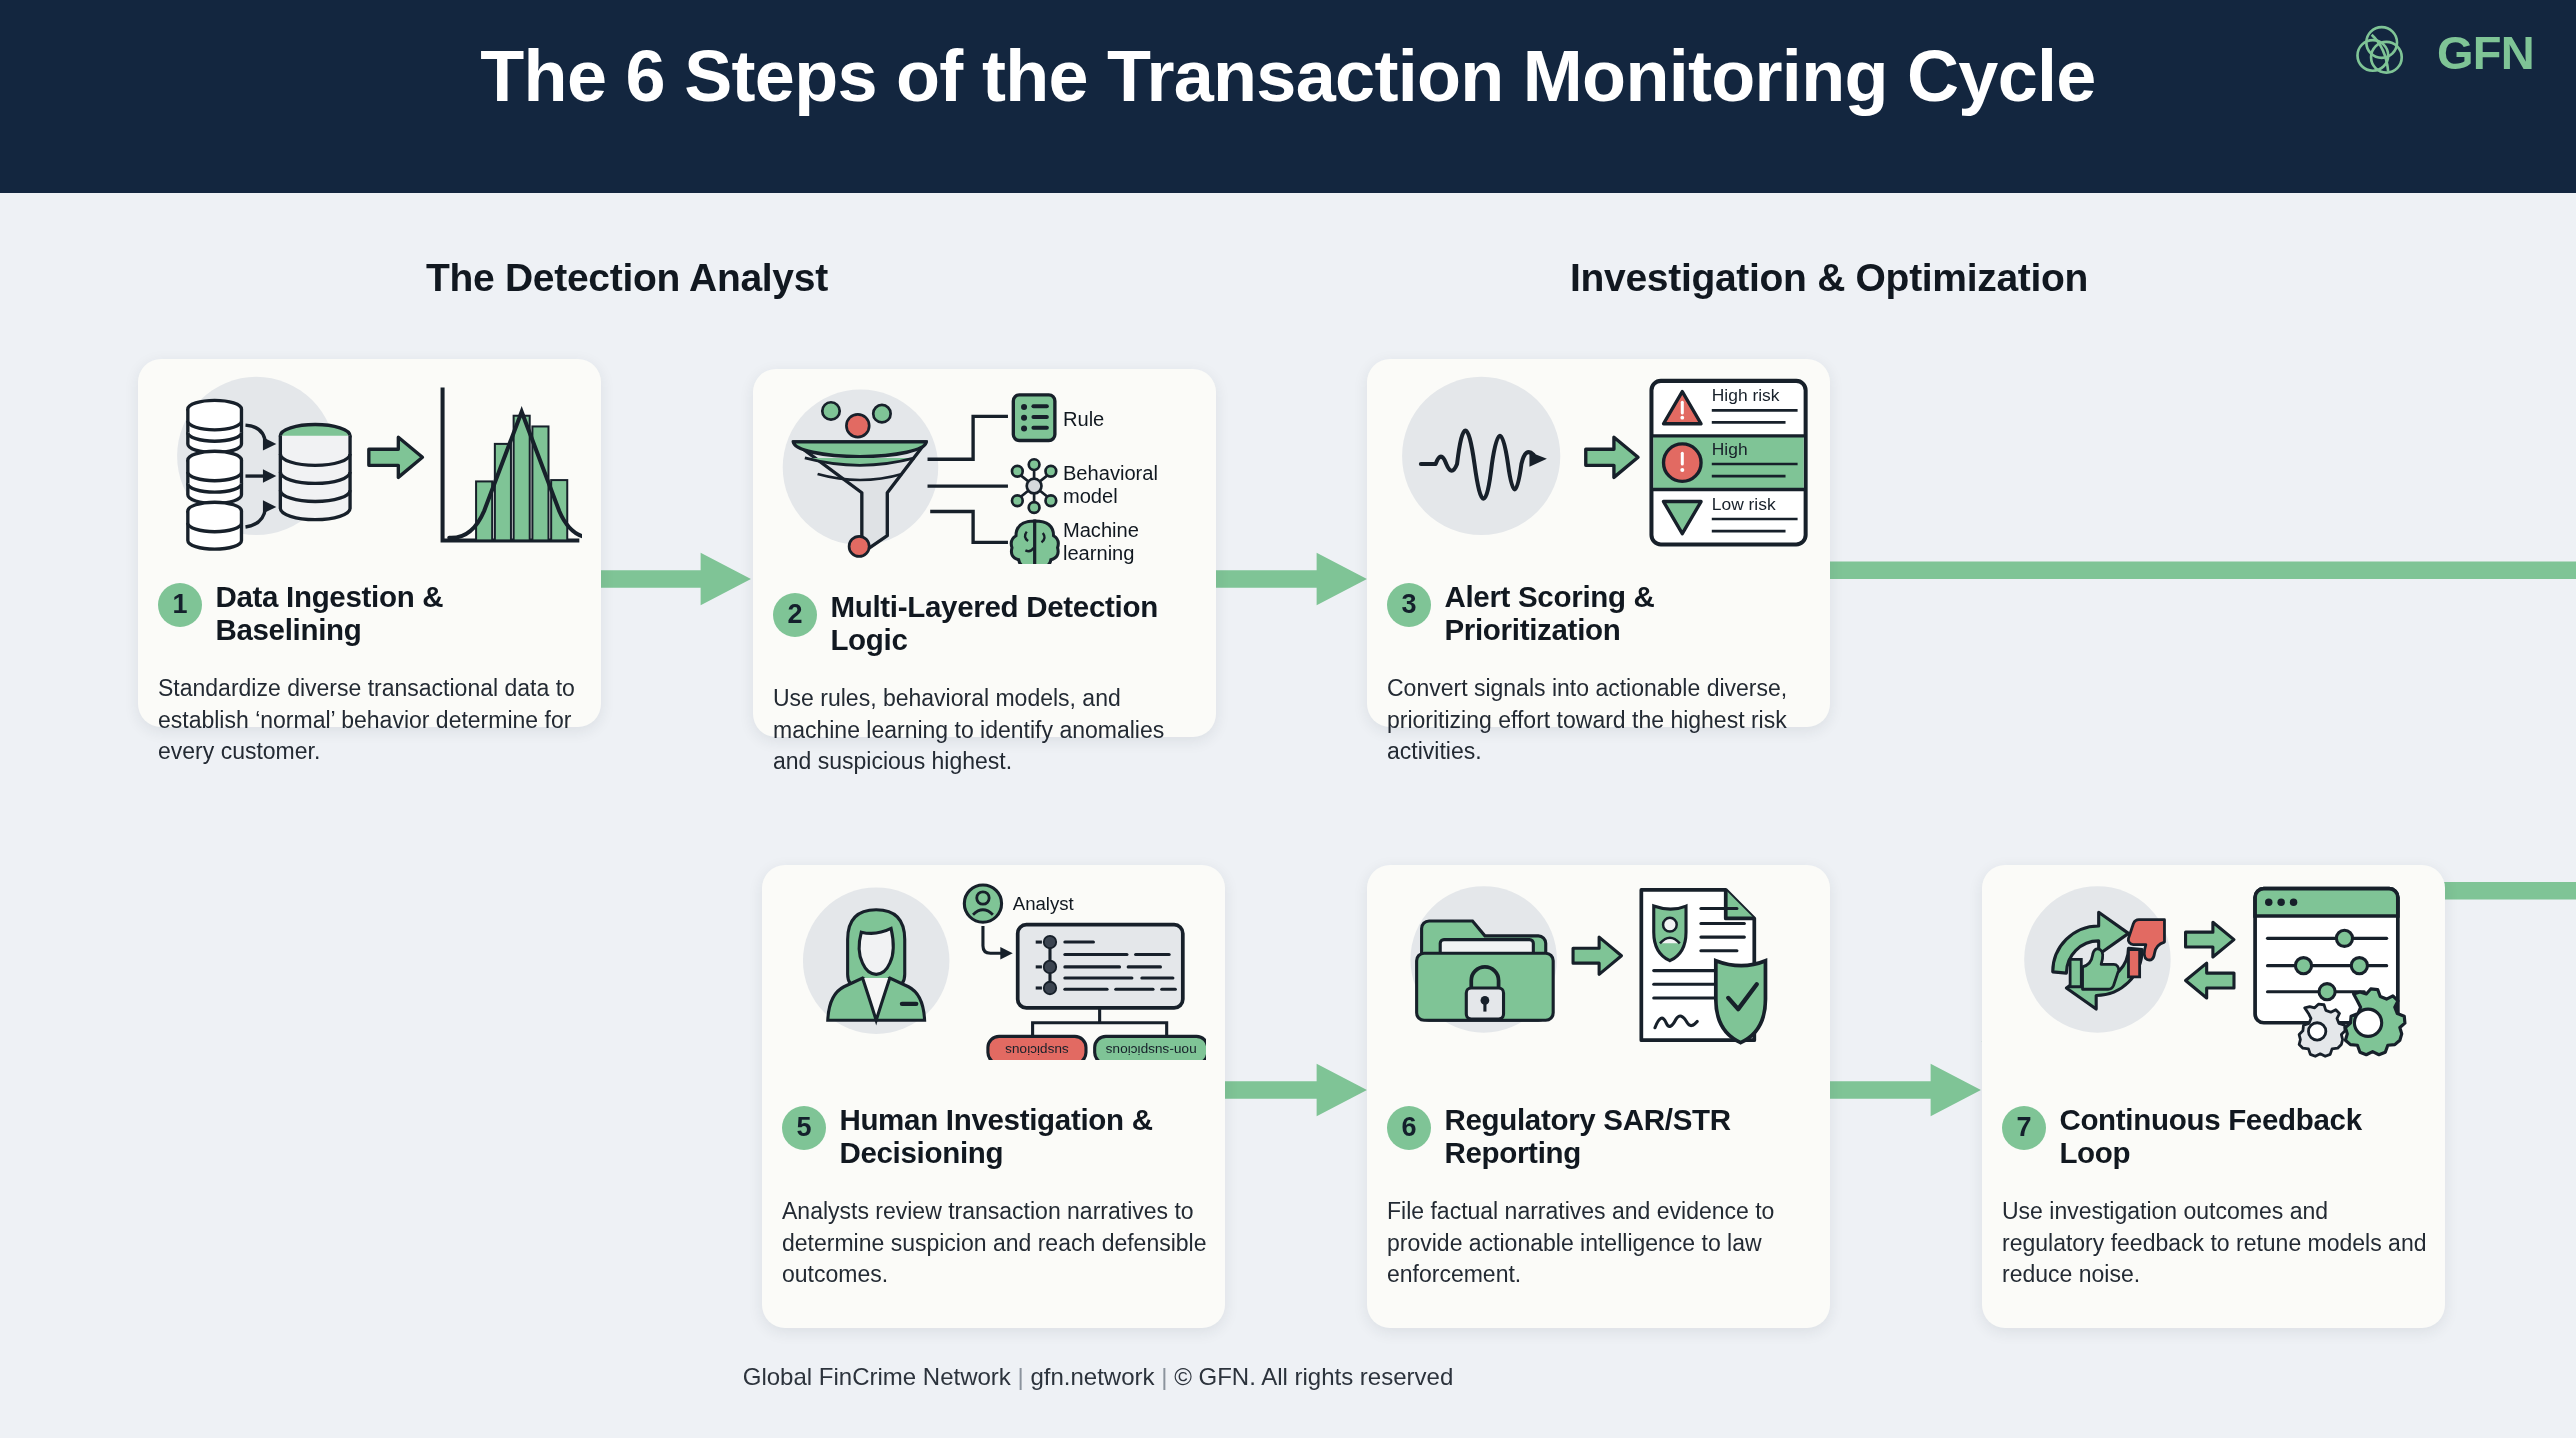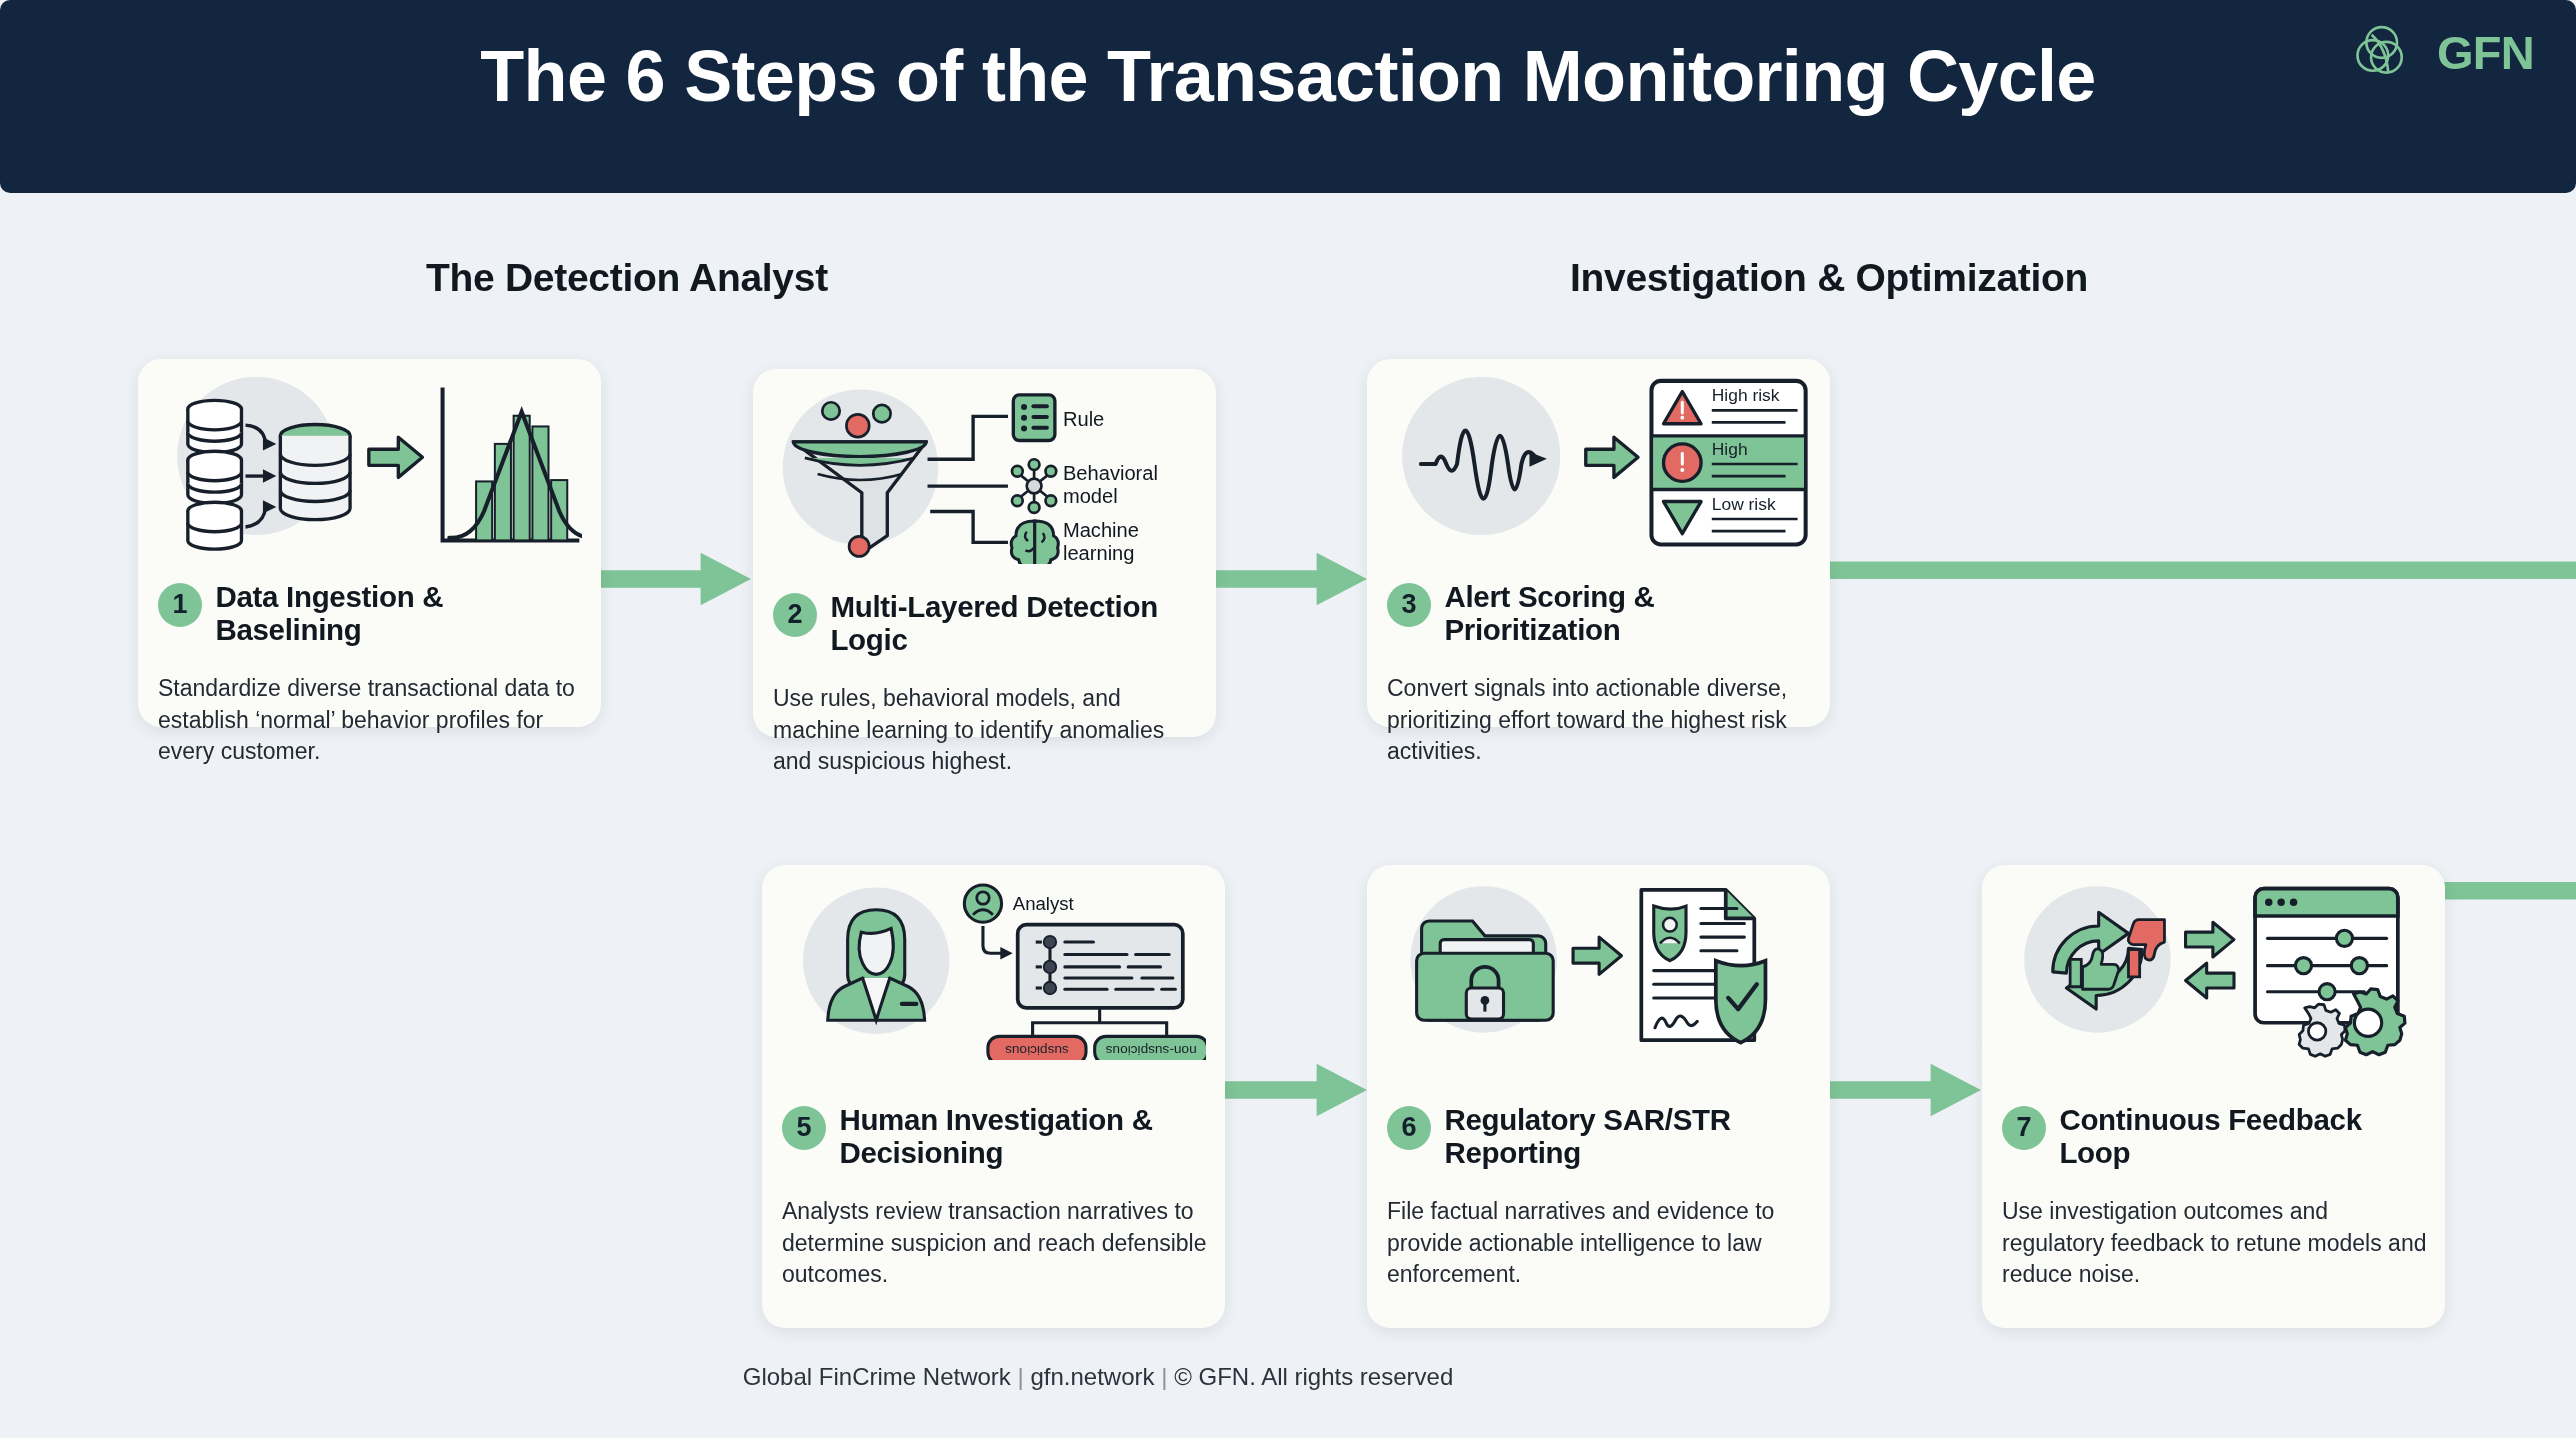--- a/index.html
+++ b/index.html
@@ -15,7 +15,6 @@
   .header {
     position: absolute; left: 0; top: 0; width: 2576px; height: 193px;
     background: #13263f;
-    border-radius: 10px;
   }
   .header-title {
     position: absolute; left: 0; top: 35px; width: 2576px;

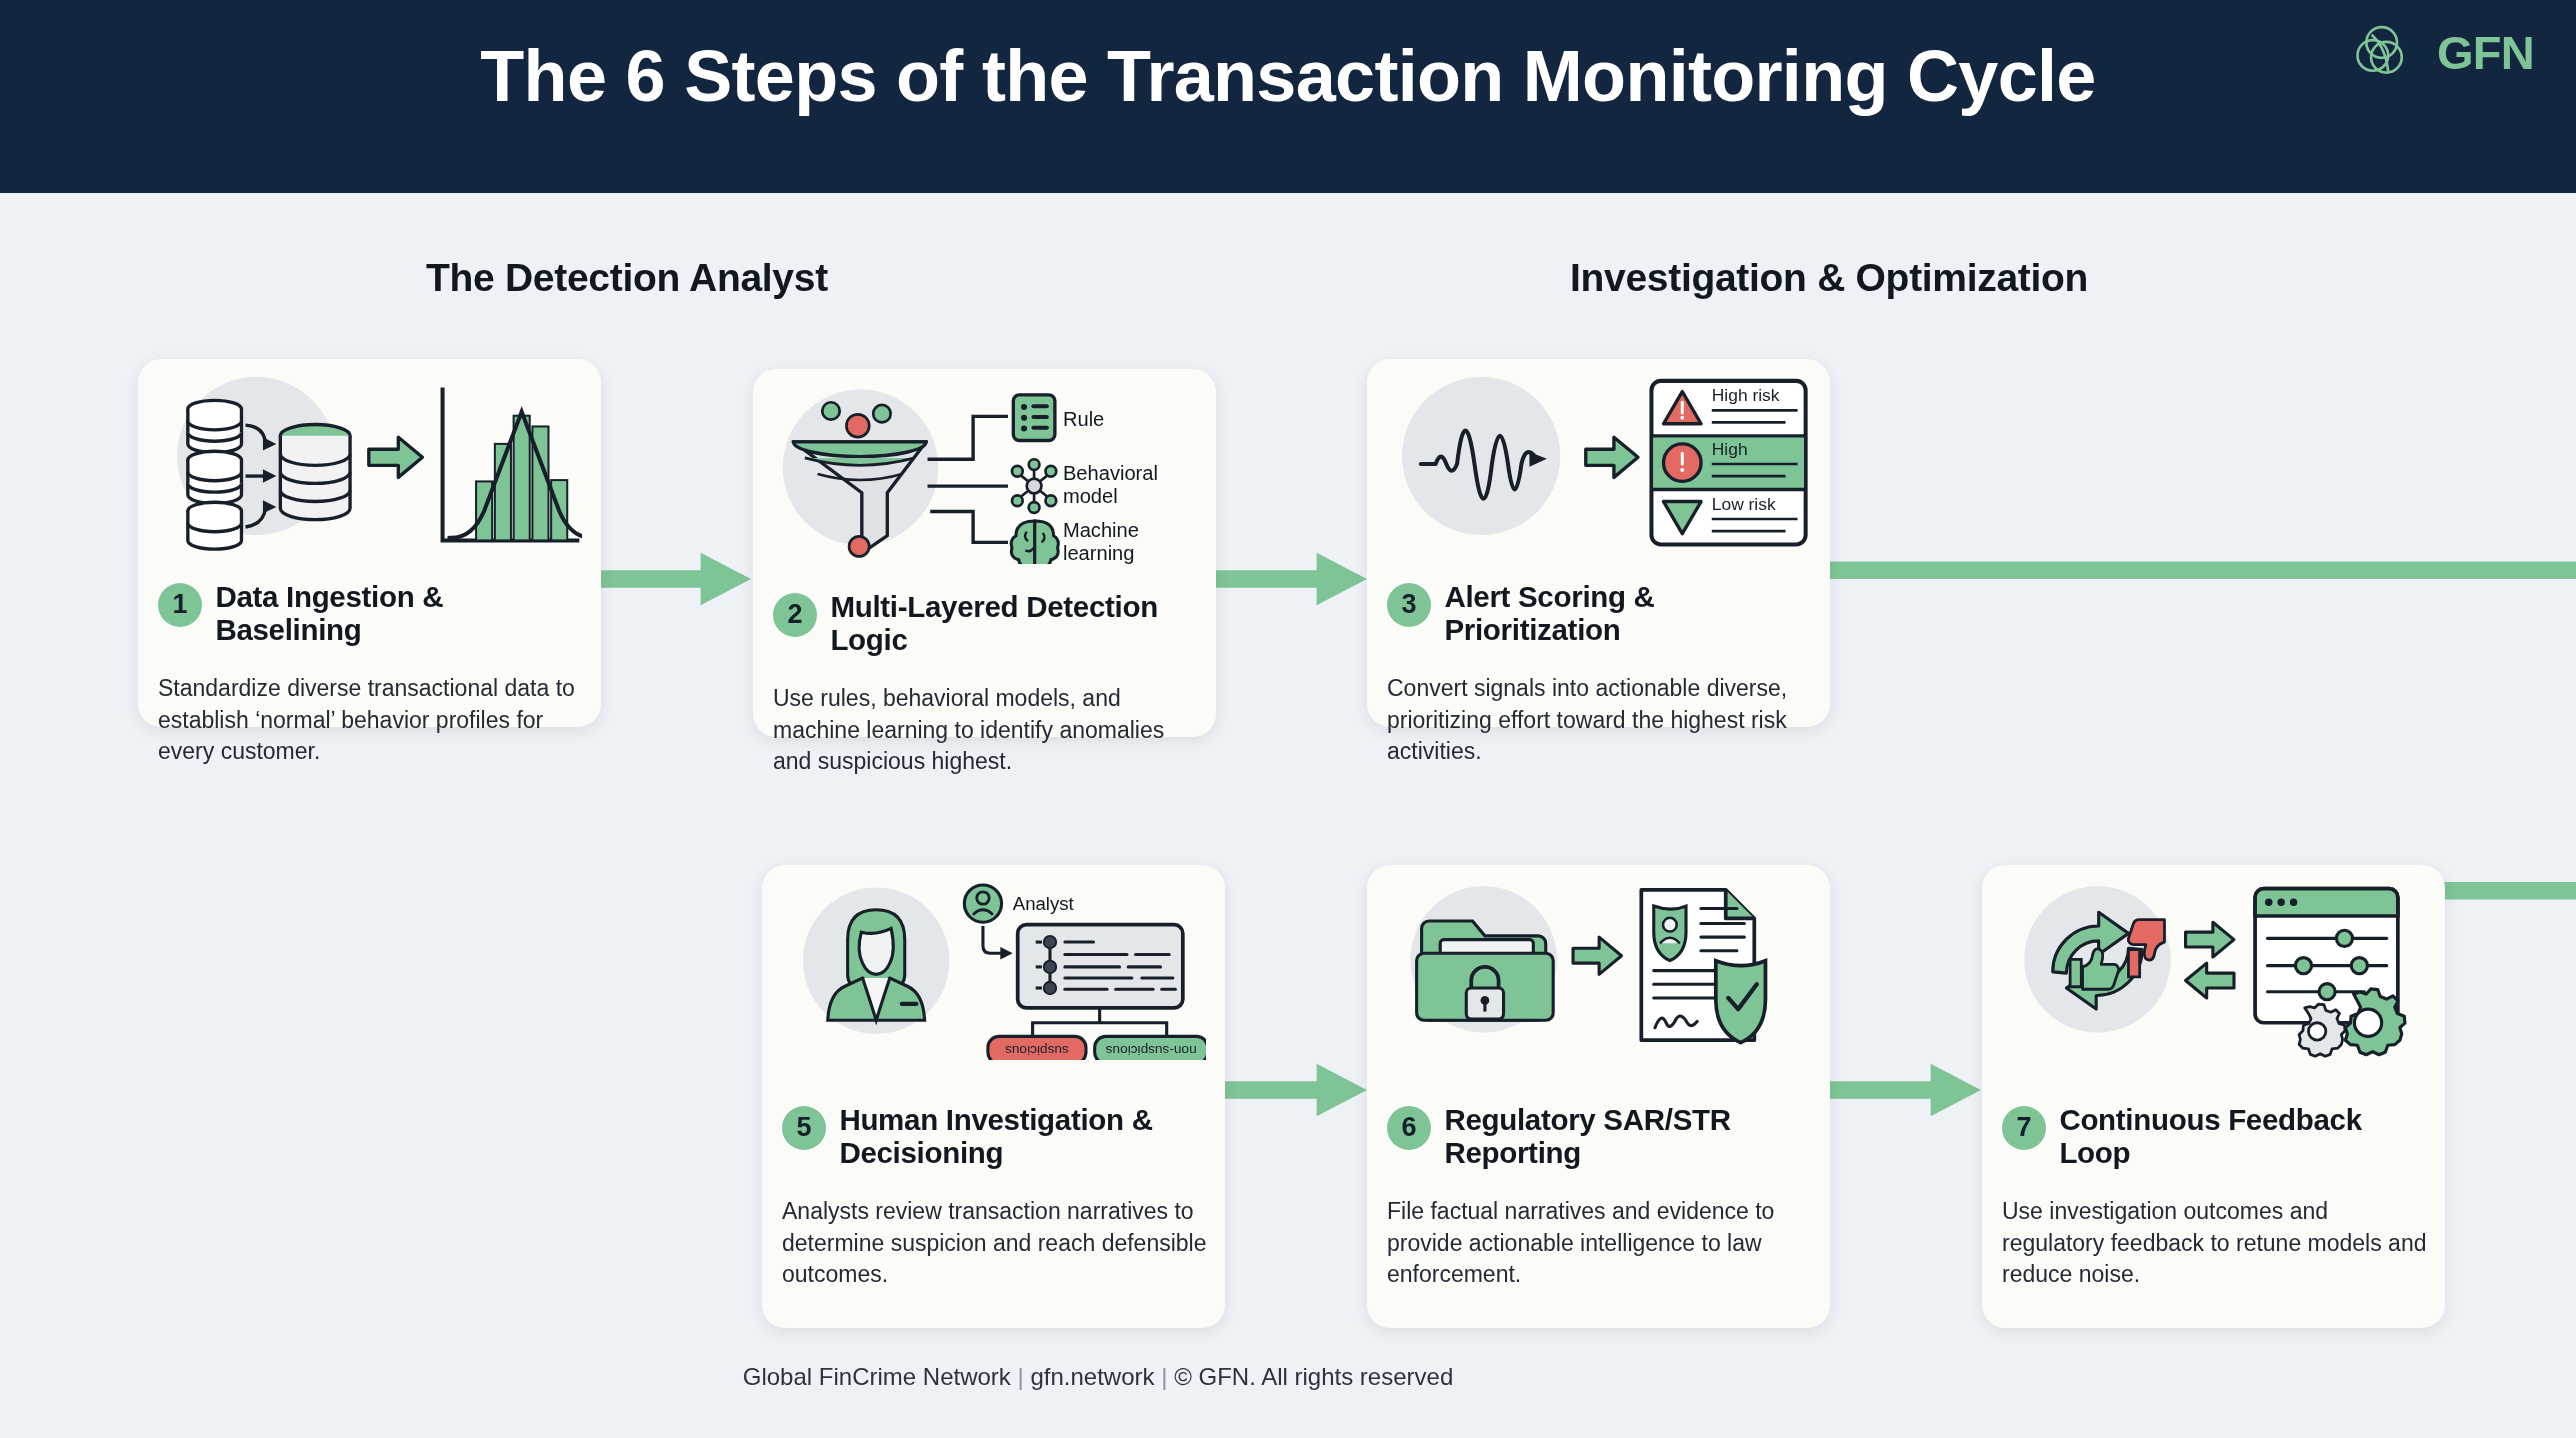--- a/index.html
+++ b/index.html
@@ -175,7 +175,7 @@
       <div class="badge">1</div>
       <div class="card-title">Data Ingestion &amp; Baselining</div>
     </div>
-    <div class="card-desc">Standardize diverse transactional data to establish ‘normal’ behavior profiles for every customer.</div>
+    <div class="card-desc">Standardize diverse transactional data to establish ‘normal’ behavior determine for every customer.</div>
   </div>
 
   <div class="card" id="card2">

